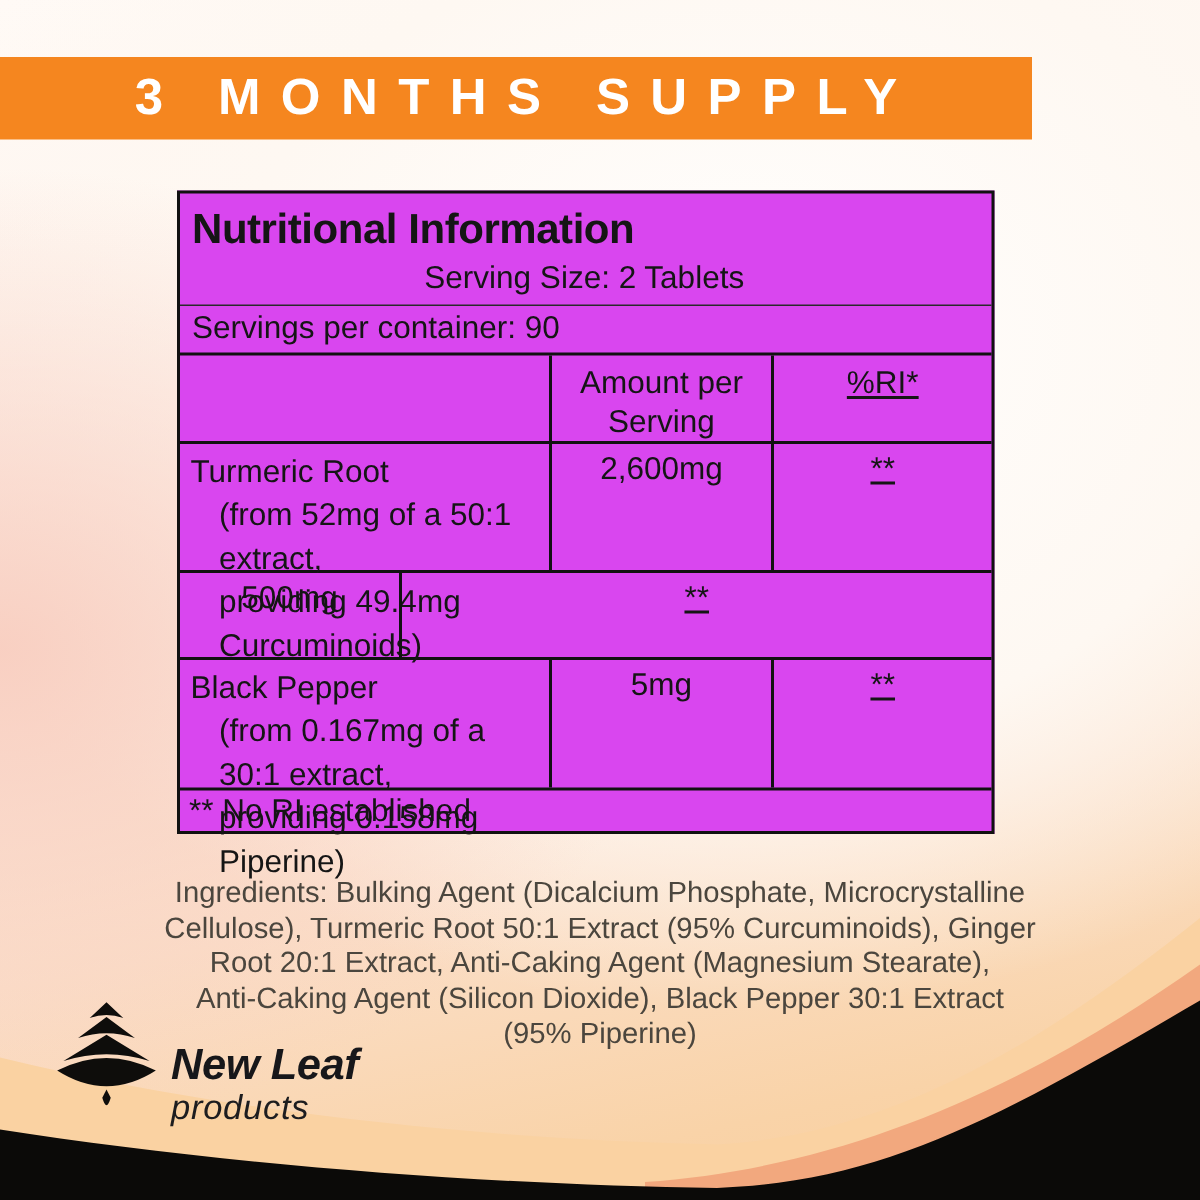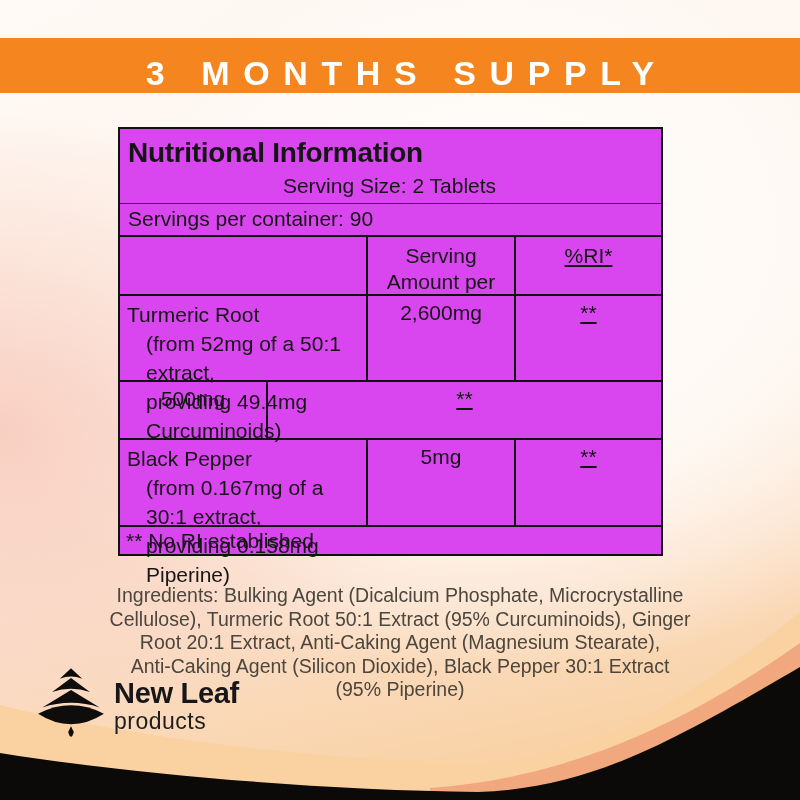--- a/index.html
+++ b/index.html
@@ -17,8 +17,8 @@
   }
   
   .banner {
-    position:absolute; left:0; top:38px; width:800px; height:55px;
-    display:flex; align-items:flex-end; justify-content:center;
+    position:absolute; left:0; top:38px; width:688px; height:55px;
+    display:flex; align-items:center; justify-content:center;
   }
   .banner-text {
     font-size:34px; font-weight:bold; letter-spacing:.40em; text-indent:.40em;

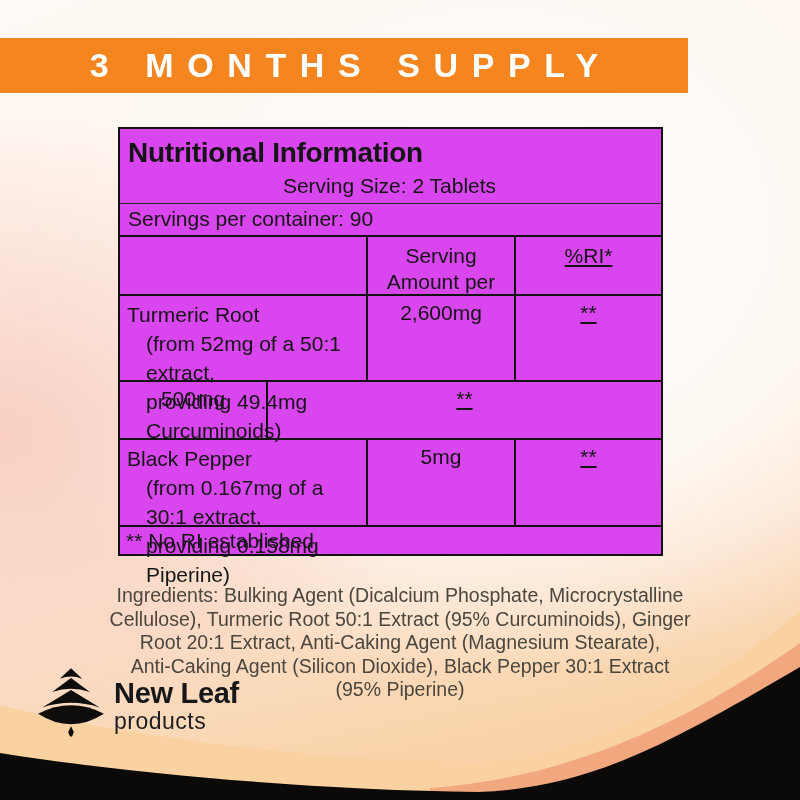--- a/index.html
+++ b/index.html
@@ -84,8 +84,8 @@
     <div class="t-row hdr bordered">
       <div class="c1"></div>
       <div class="c2">
+        <div>Amount per</div>
         <div>Serving</div>
-        <div>Amount per</div>
       </div>
       <div class="c3">%RI*</div>
     </div>

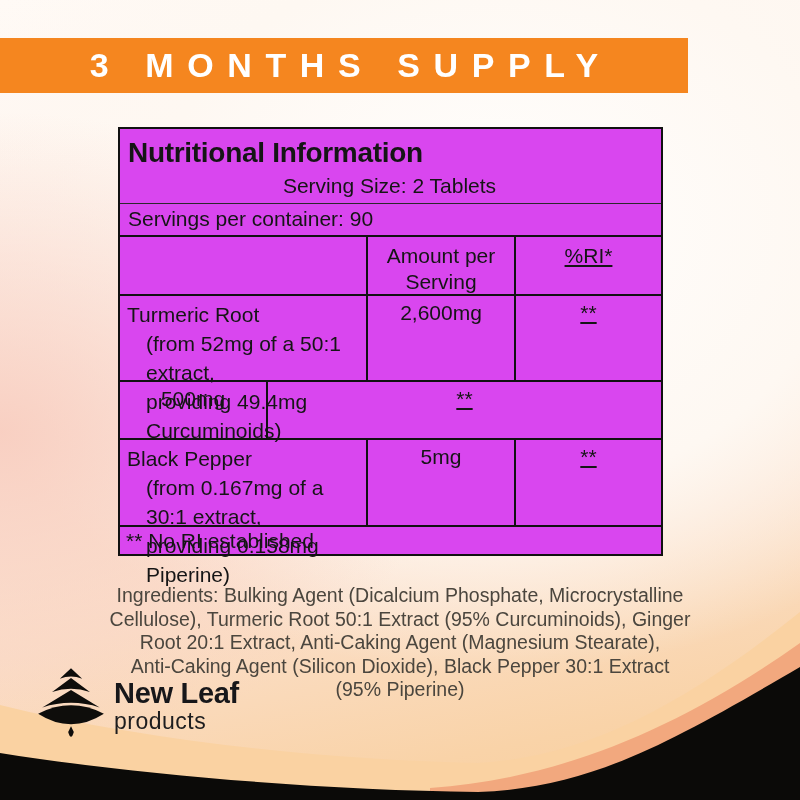--- a/index.html
+++ b/index.html
@@ -54,7 +54,7 @@
   
   .logo { position:absolute; left:36px; top:666px; z-index:4; display:flex; }
   .tree { width:70px; height:80px; }
-  .logo-words { margin-left:8px; margin-top:11px; }
+  .logo-words { margin-left:8px; margin-top:28px;font-style:italic; }
   .logo-name { font-size:29px; font-weight:bold; color:#17171a; letter-spacing:-.3px; }
   .logo-sub  { font-size:23px; color:#1d1d1f; letter-spacing:.5px; margin-top:-2px; }
   

